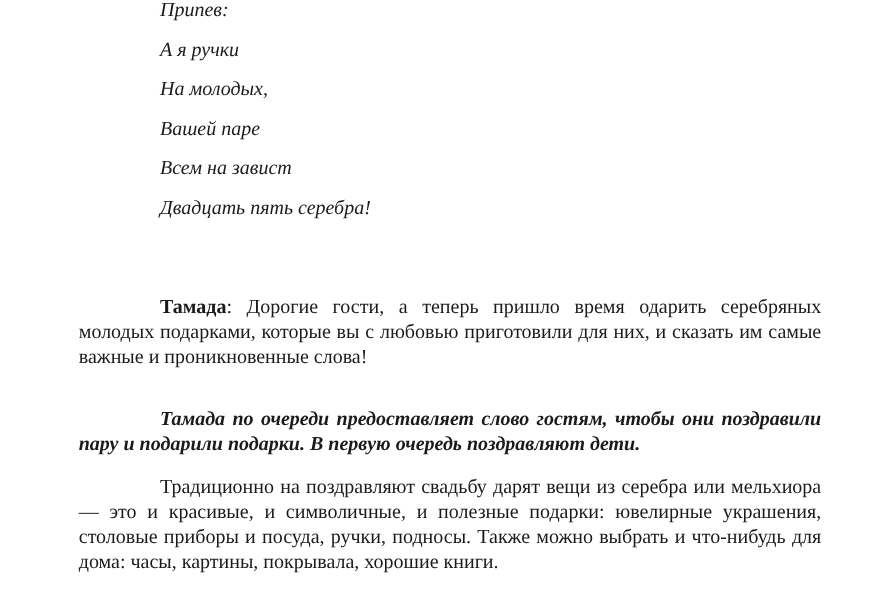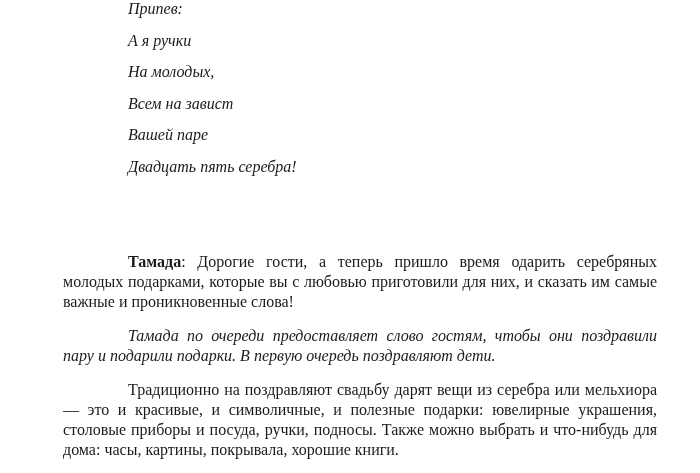--- a/index.html
+++ b/index.html
@@ -19,8 +19,8 @@
   <li>Припев:</li>
   <li>А я ручки</li>
   <li>На молодых,</li>
+  <li>Вашей паре</li>
   <li>Всем на завист</li>
-  <li>Вашей паре</li>
   <li>Двадцать пять серебра!</li>
 </ul>
 

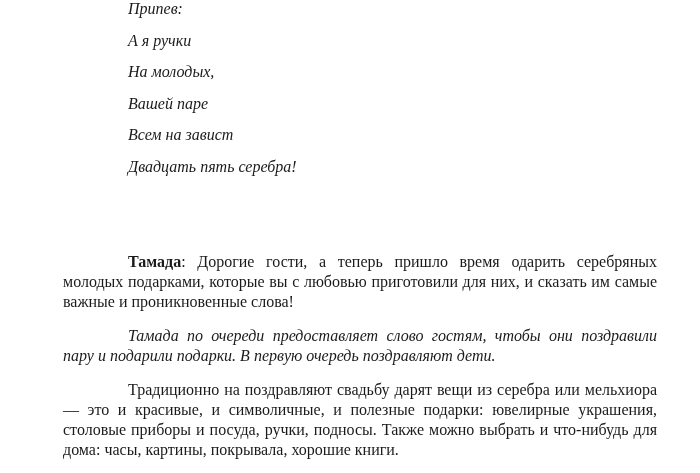--- a/index.html
+++ b/index.html
@@ -24,7 +24,7 @@
   <li>Двадцать пять серебра!</li>
 </ul>
 
-<p class="para" style="top:252px;"><span class="speaker">Тамада</span><span>: Дорогие гости, а теперь пришло время одарить серебряных молодых подарками, которые вы с любовью приготовили для них, и сказать им самые важные и проникновенные слова!</span></p>
+<p class="para" style="top:236px;"><span class="speaker">Тамада</span><span>: Дорогие гости, а теперь пришло время одарить серебряных молодых подарками, которые вы с любовью приготовили для них, и сказать им самые важные и проникновенные слова!</span></p>
 
 <p class="para italic" style="top:326px;">Тамада по очереди предоставляет слово гостям, чтобы они поздравили пару и подарили подарки. В первую очередь поздравляют дети.</p>
 

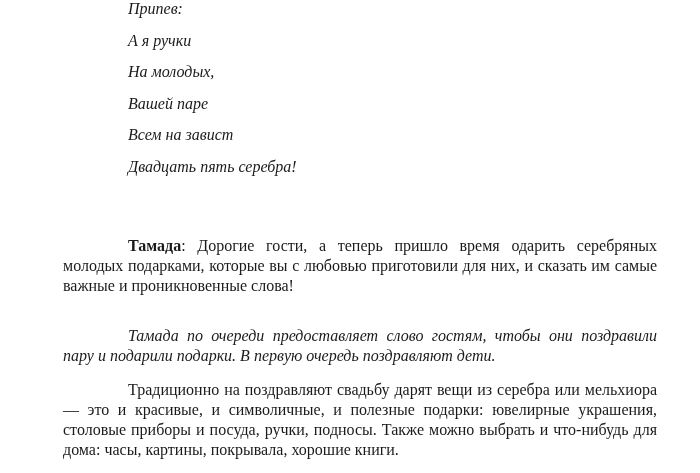--- a/index.html
+++ b/index.html
@@ -9,7 +9,7 @@
   .verse li { height: 31.6px; line-height: 18px; margin: 0; white-space: nowrap; font-style: italic; }
   .para { position: absolute; left: 63px; width: 594px; margin: 0; text-align: justify;
           text-indent: 65px; line-height: 20px; }
-  .para.italic { font-style: italic; }
+  .para.italic { font-style: italic; font-weight: bold; }
   .speaker { font-weight: bold; }
 </style>
 </head>

